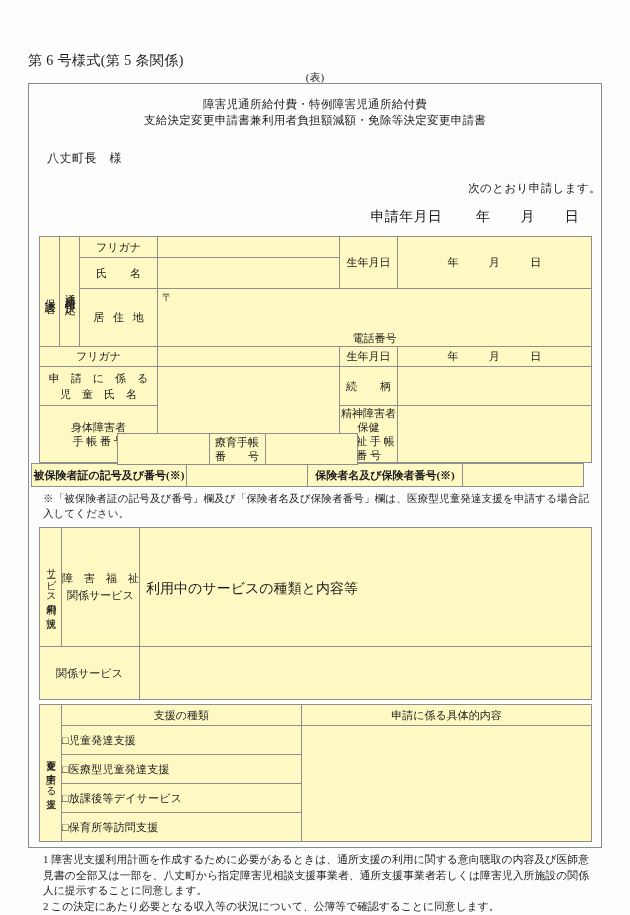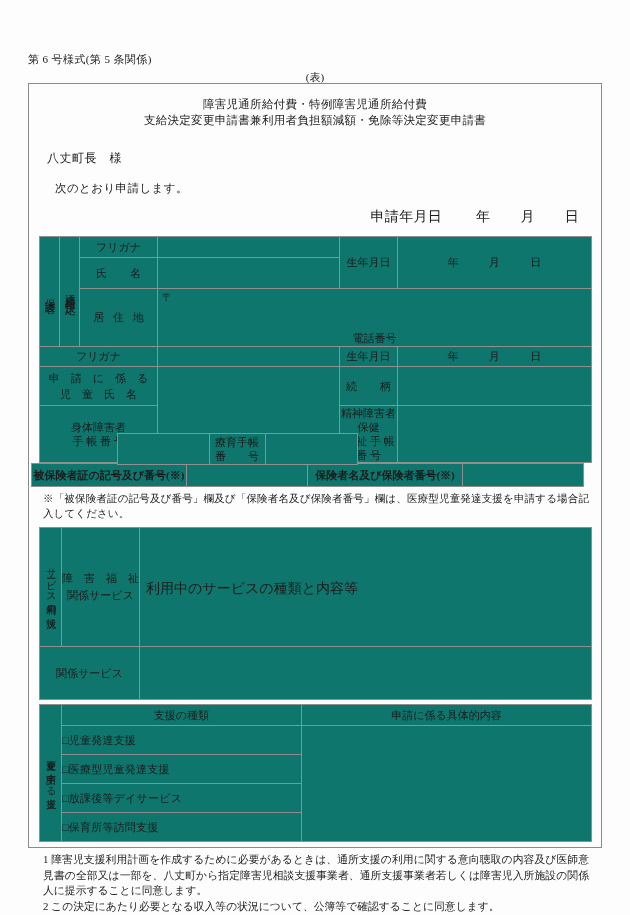--- a/index.html
+++ b/index.html
@@ -27,7 +27,7 @@
     position: absolute;
     left: 28px;
     top: 52px;
-    font-size: 11px;
+    font-size: 14px;
     letter-spacing: .4px;
     white-space: nowrap;
   }

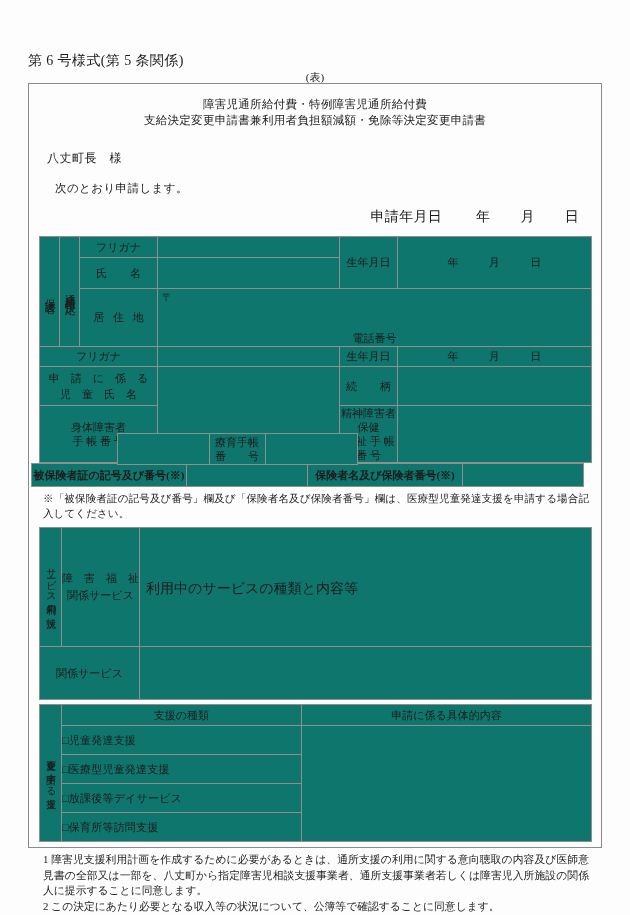--- a/index.html
+++ b/index.html
@@ -67,6 +67,7 @@
     margin: 14px 0 0 26px;
     font-size: 11.5px;
     letter-spacing: .4px;
+    text-align: right;
   }
   .appdate {
     margin-top: 12px;

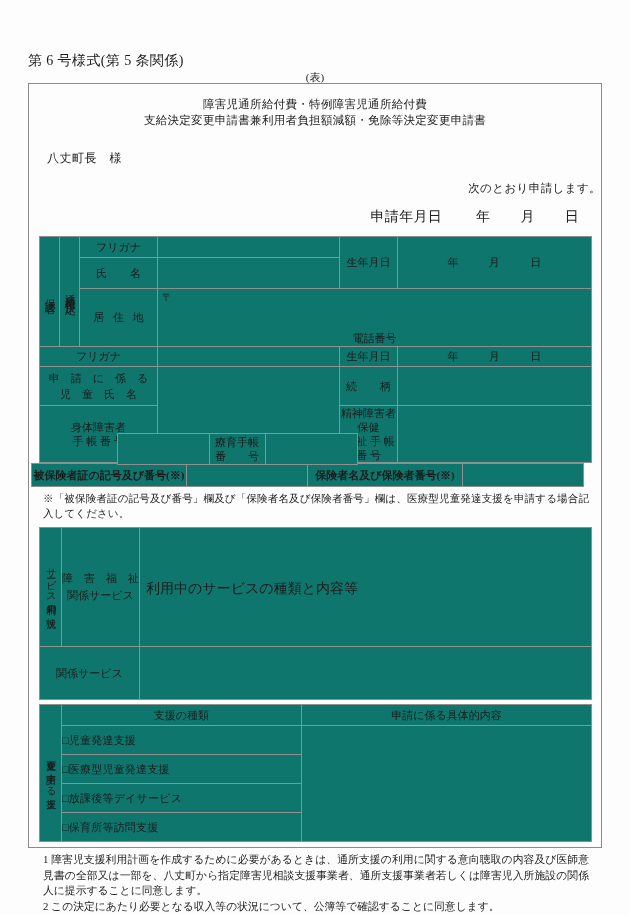--- a/index.html
+++ b/index.html
@@ -89,7 +89,7 @@
     border: 0.9px solid #8f8f8f;
     padding: 0;
     vertical-align: middle;
-    background: #0f766e;
+    background: #fef9c3;
   }
   .c { text-align: center; }
 

